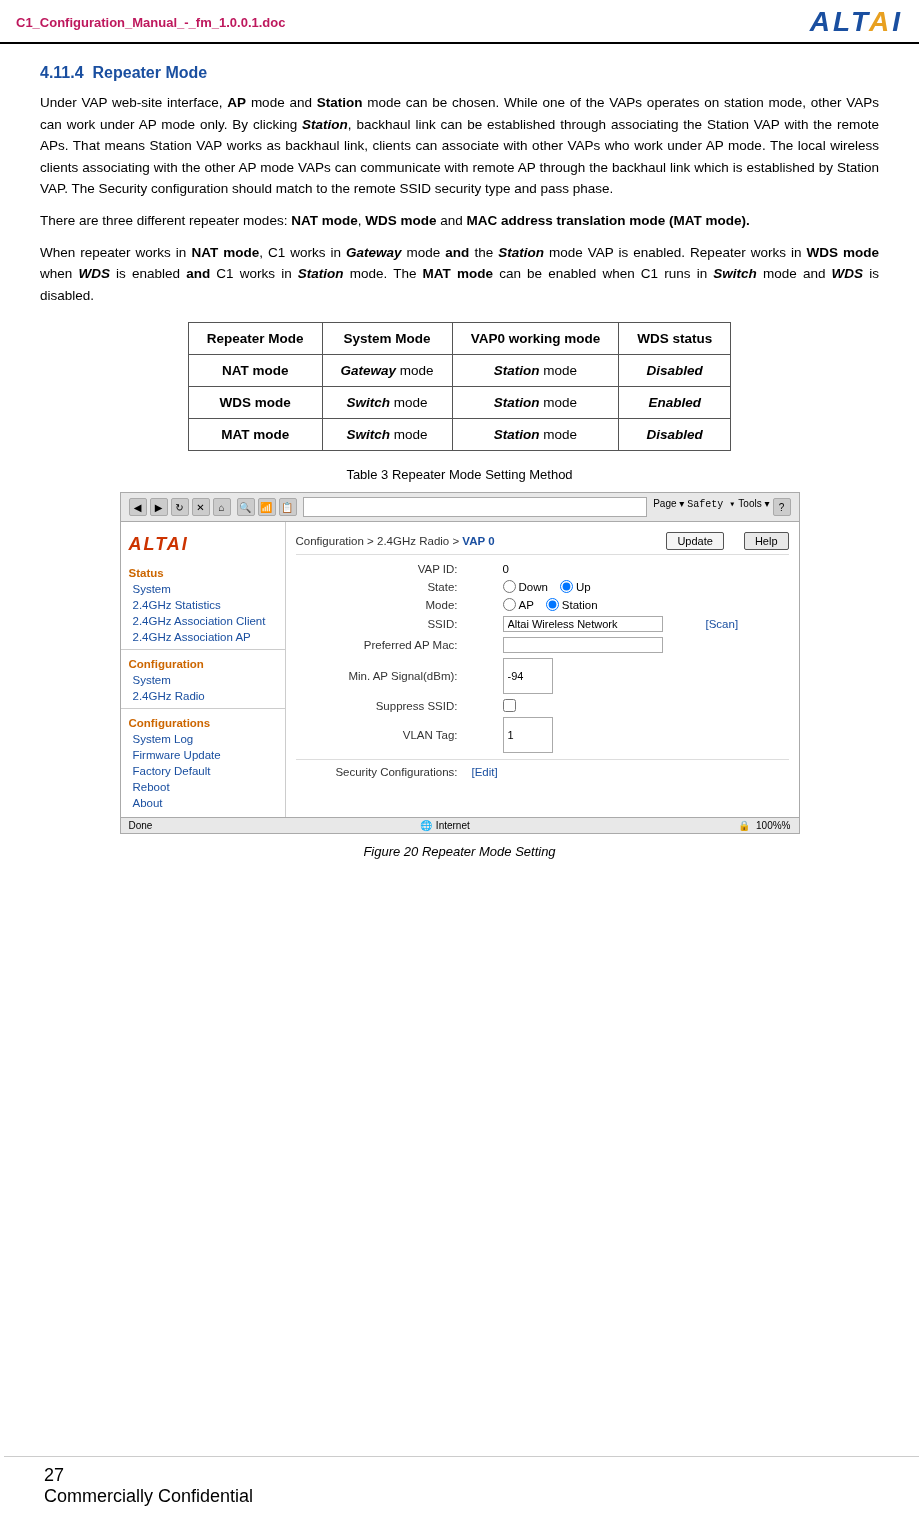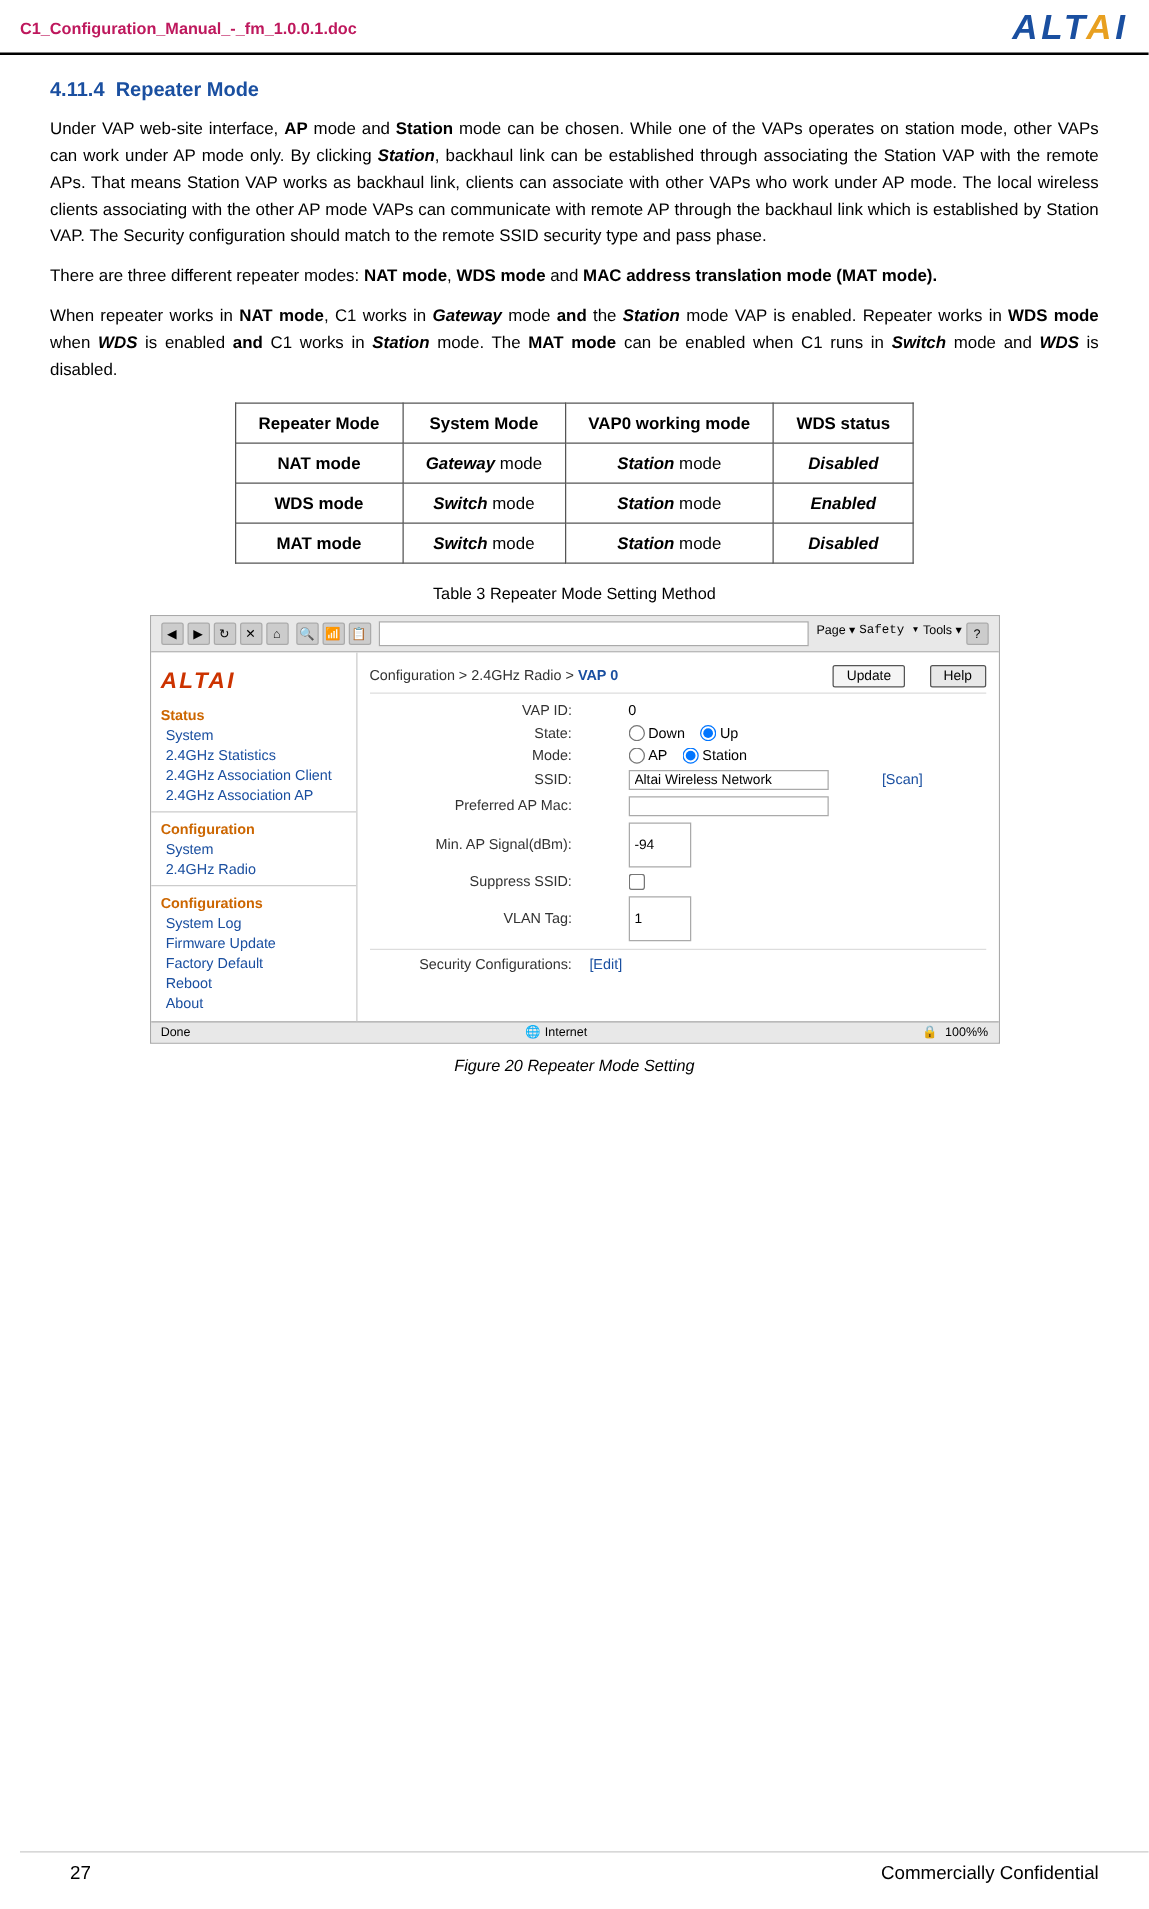--- a/index.html
+++ b/index.html
@@ -251,13 +251,14 @@
     .doc-footer {
       position: absolute;
       bottom: 20px;
-      left: 16px; right: 0;
+      left: 4px; right: 0;
       display: flex;
       justify-content: space-between;
       padding: 0 40px;
-      font-size: 15px;
+      font-size: 18px;
       border-top: 1px solid #ccc;
       padding-top: 8px;
+      flex-direction: column;
     }
   </style>
 </head>

